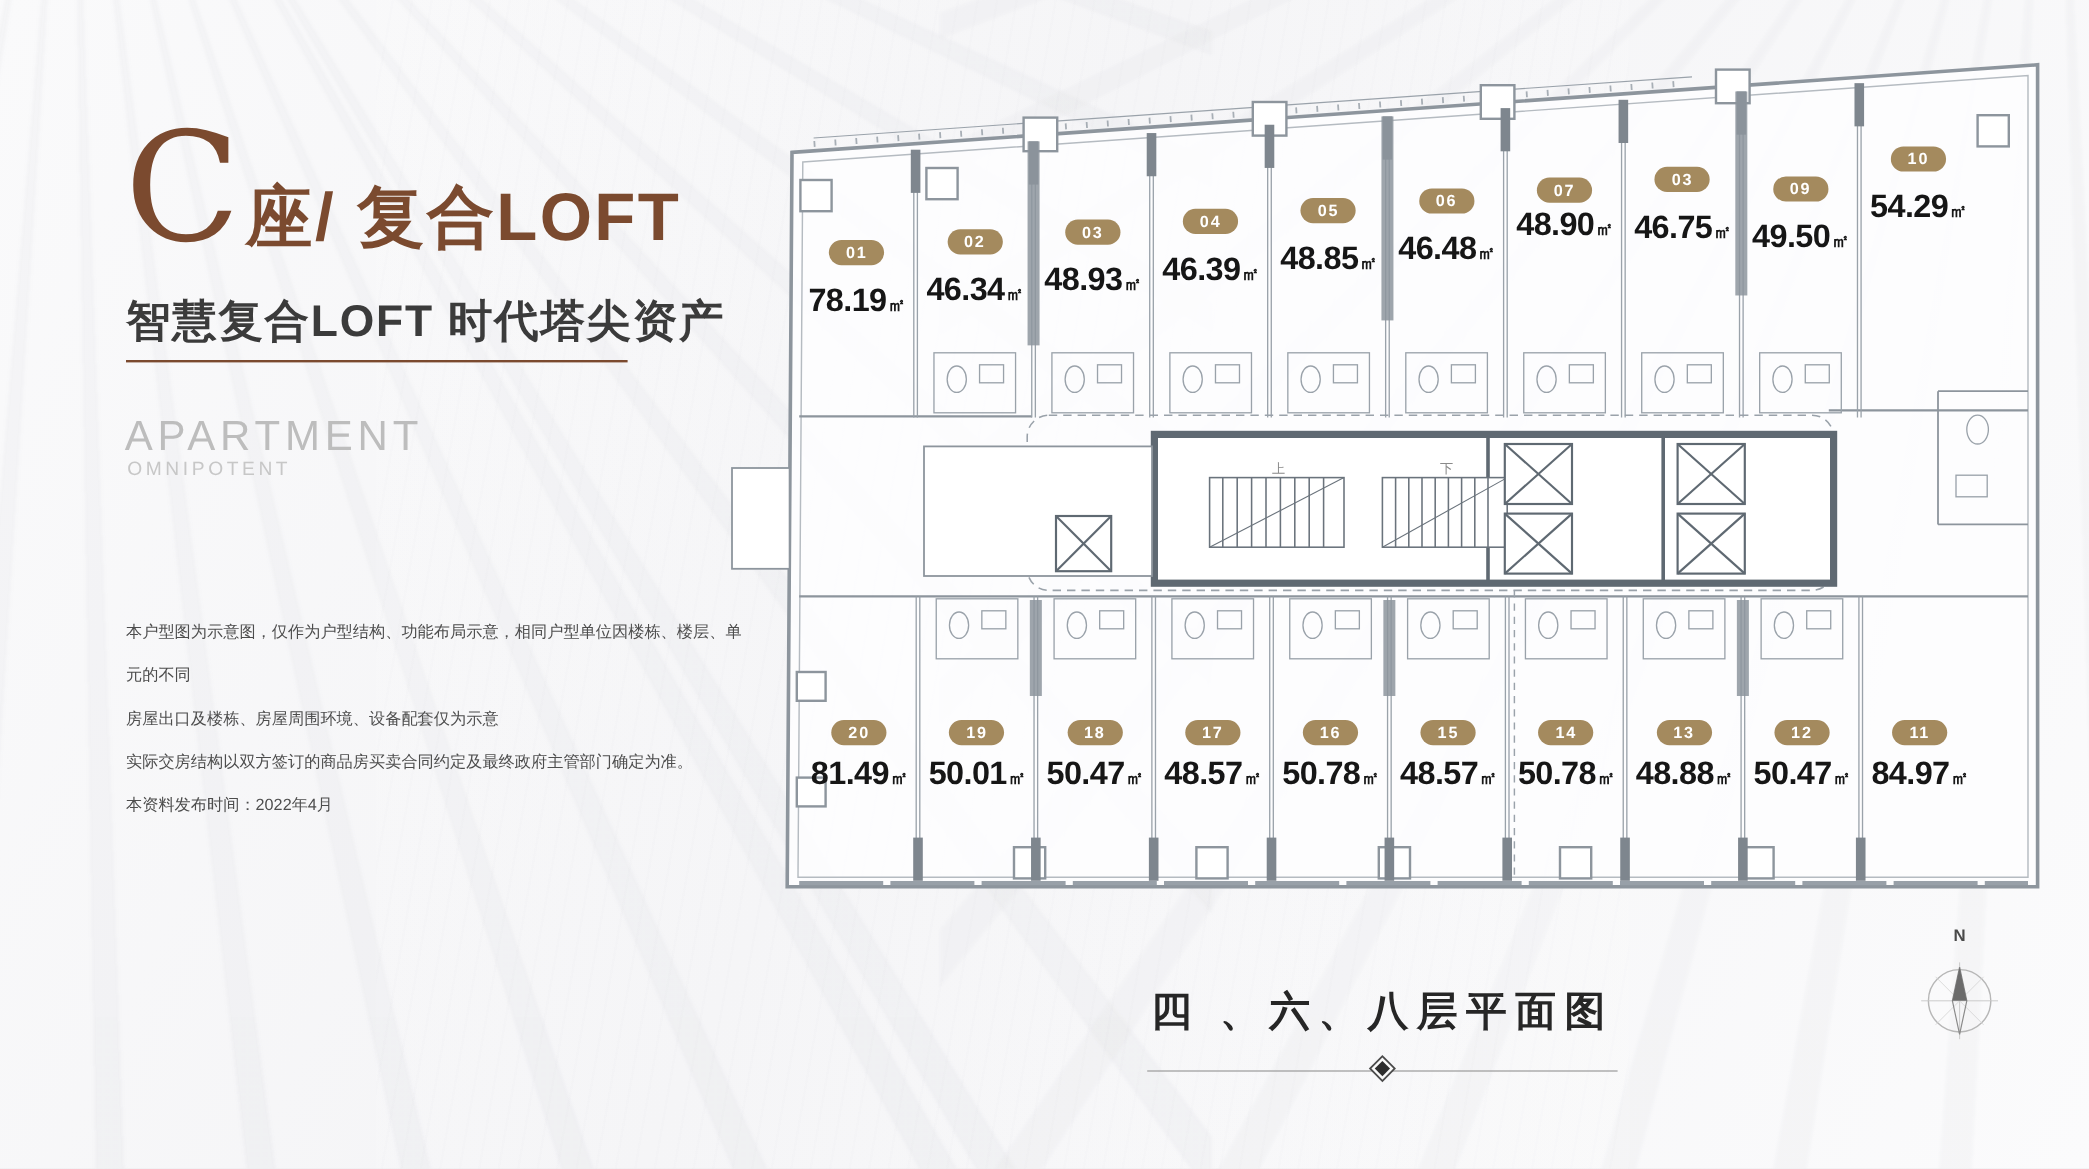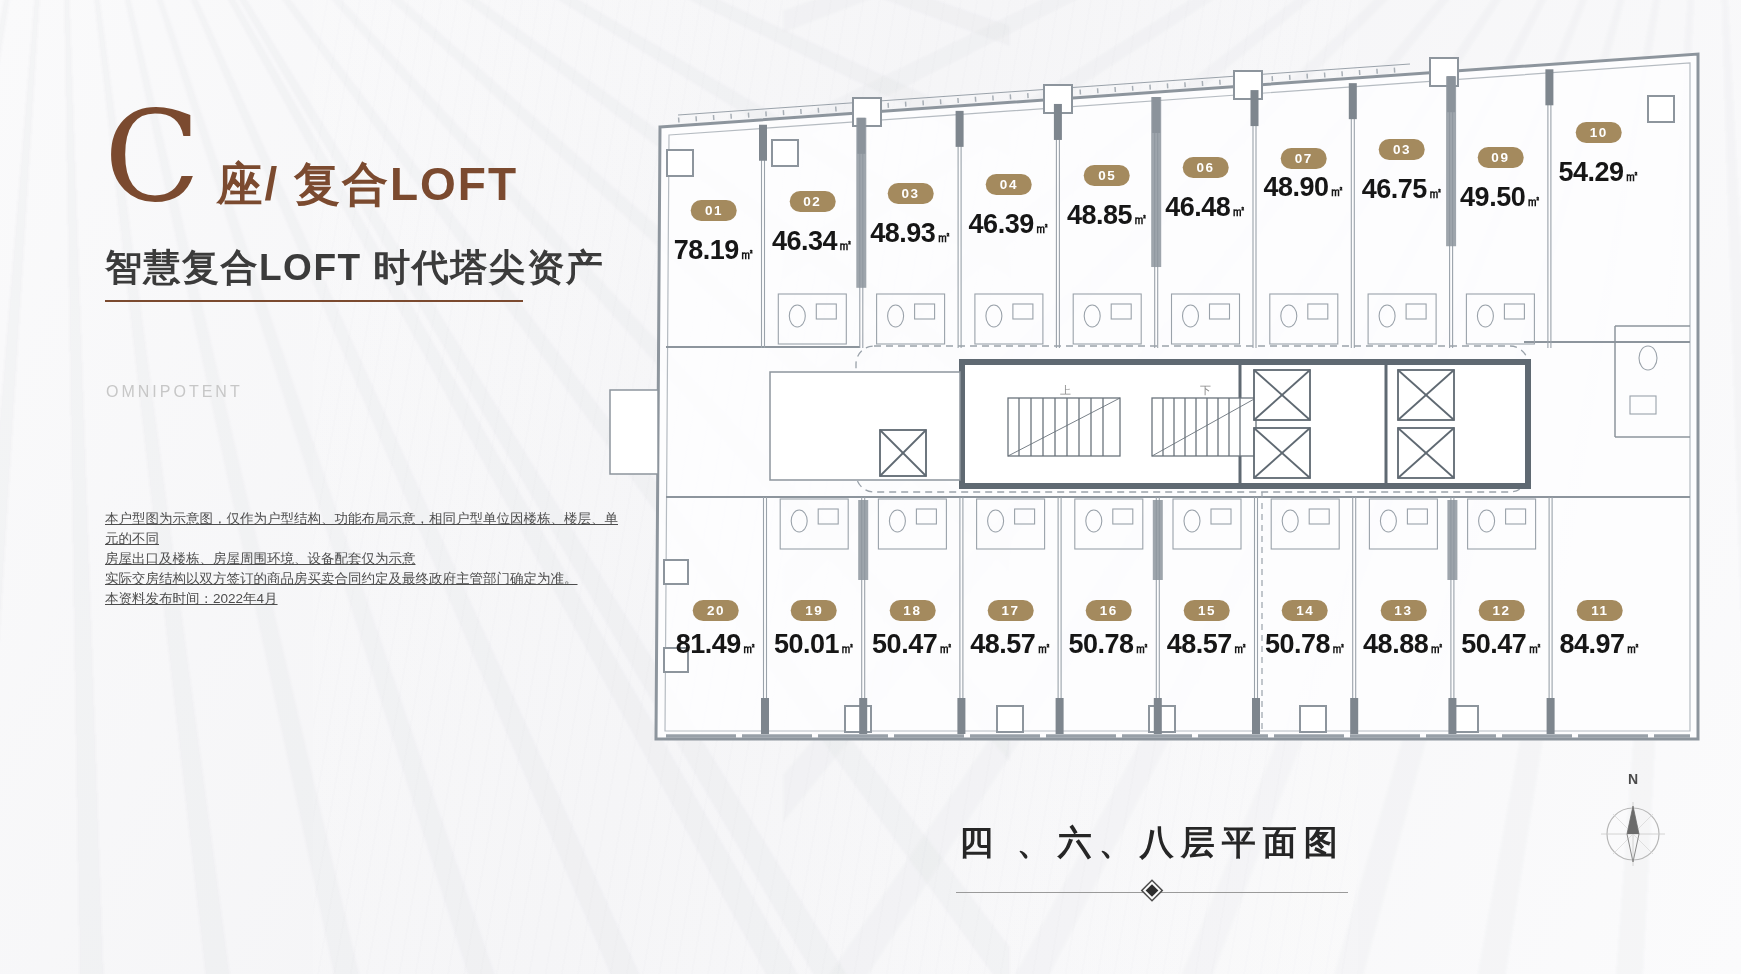--- a/index.html
+++ b/index.html
@@ -25,7 +25,7 @@
   
   .brand-title { position:absolute; left:104px; top:94px; display:flex; align-items:baseline; color:var(--accent,#7b4a2f); }
   .brand-letter { font-family:"DejaVu Serif", serif; font-size:126px; line-height:1; font-weight:400; }
-  .brand-rest { font-size:46px; font-weight:600; letter-spacing:2px; margin-left:16px; }
+  .brand-rest { font-size:56px; font-weight:600; letter-spacing:2px; margin-left:4px; }
   .brand-tagline { position:absolute; left:105px; top:243px; font-size:37px; font-weight:600; color:#3b3b3b; letter-spacing:1.5px; }
   .accent-divider { position:absolute; left:105px; top:300px; width:418px; height:2px; background:var(--accent,#7b4a2f); }
   .en-title { position:absolute; left:104px; top:344px; font-size:35px; color:#bdbdbd; letter-spacing:4px; font-weight:400; }

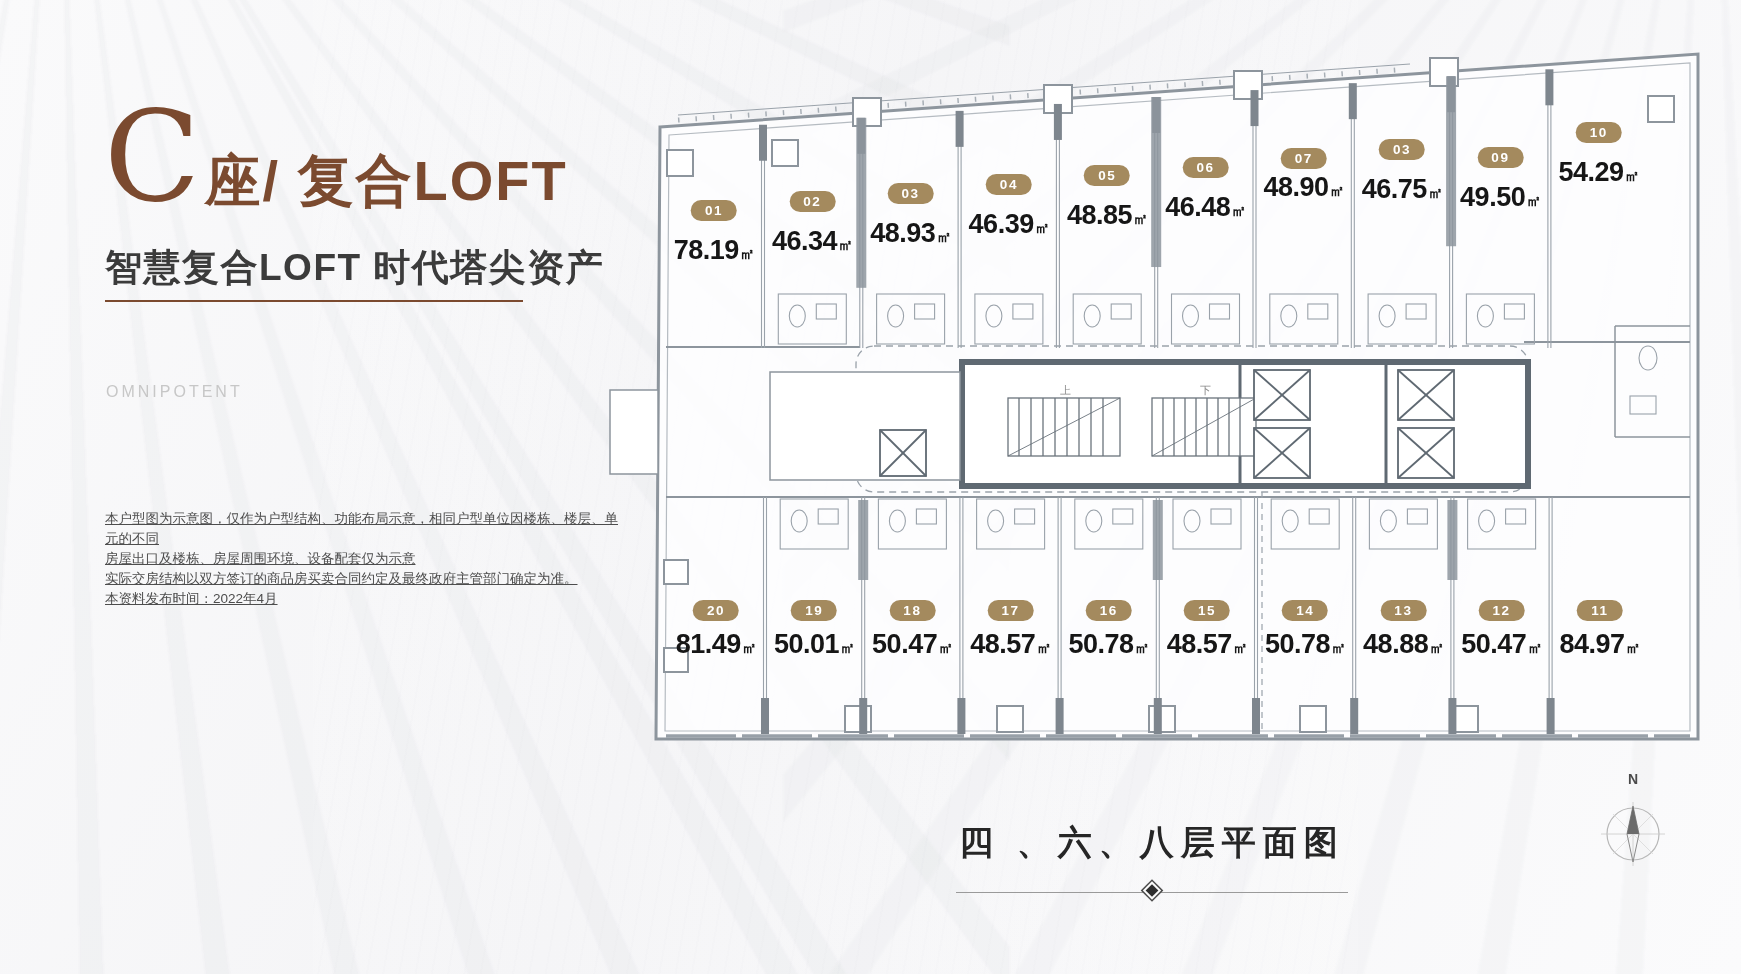--- a/index.html
+++ b/index.html
@@ -66,6 +66,7 @@
   </div>
   <div class="brand-tagline">智慧复合LOFT 时代塔尖资产</div>
   <div class="accent-divider"></div>
+  <div class="en-title">APARTMENT</div>
   <div class="en-subtitle">OMNIPOTENT</div>
 
   <div class="disclaimer">

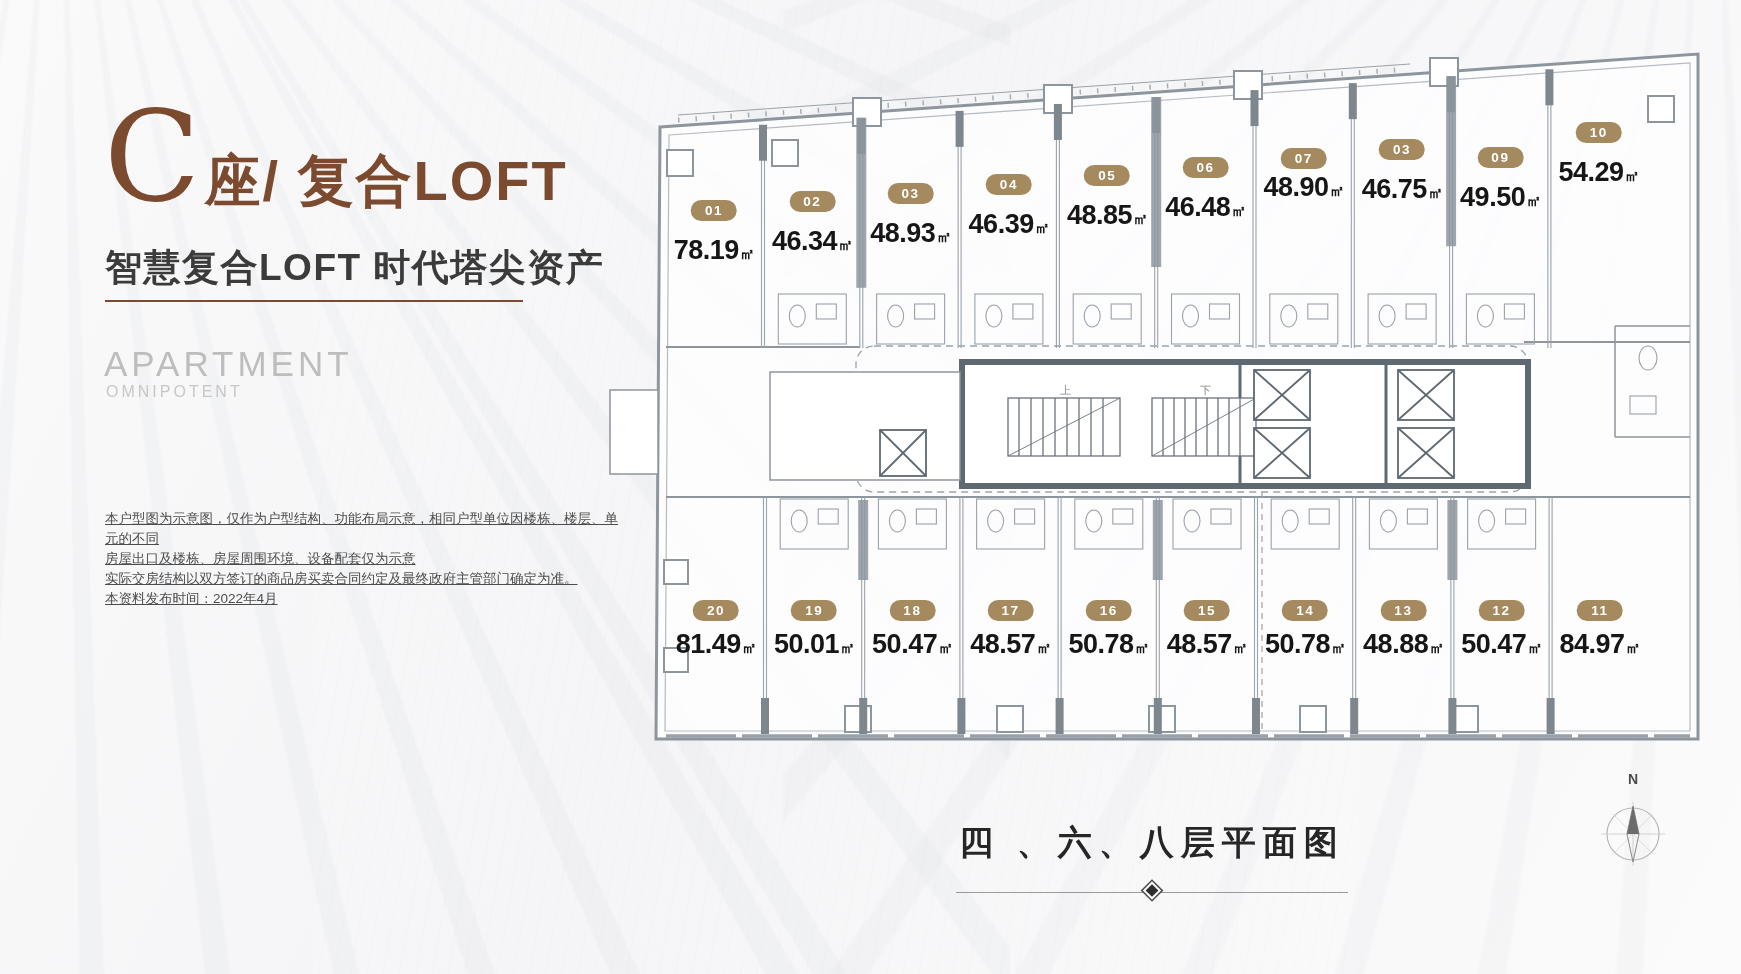--- a/index.html
+++ b/index.html
@@ -30,7 +30,7 @@
   .accent-divider { position:absolute; left:105px; top:300px; width:418px; height:2px; background:var(--accent,#7b4a2f); }
   .en-title { position:absolute; left:104px; top:344px; font-size:35px; color:#bdbdbd; letter-spacing:4px; font-weight:400; }
   .en-subtitle { position:absolute; left:106px; top:383px; font-size:16px; color:#c7c7c7; letter-spacing:3px; }
-  .disclaimer { position:absolute; left:105px; top:509px; font-size:13.5px; line-height:20px; color:#4d4d4d; width:520px;text-decoration:underline; }
+  .disclaimer { position:absolute; left:105px; top:509px; font-size:13.5px; line-height:36px; color:#4d4d4d; width:520px; }
 
   
   #plan-svg { position:absolute; left:0; top:0; }

